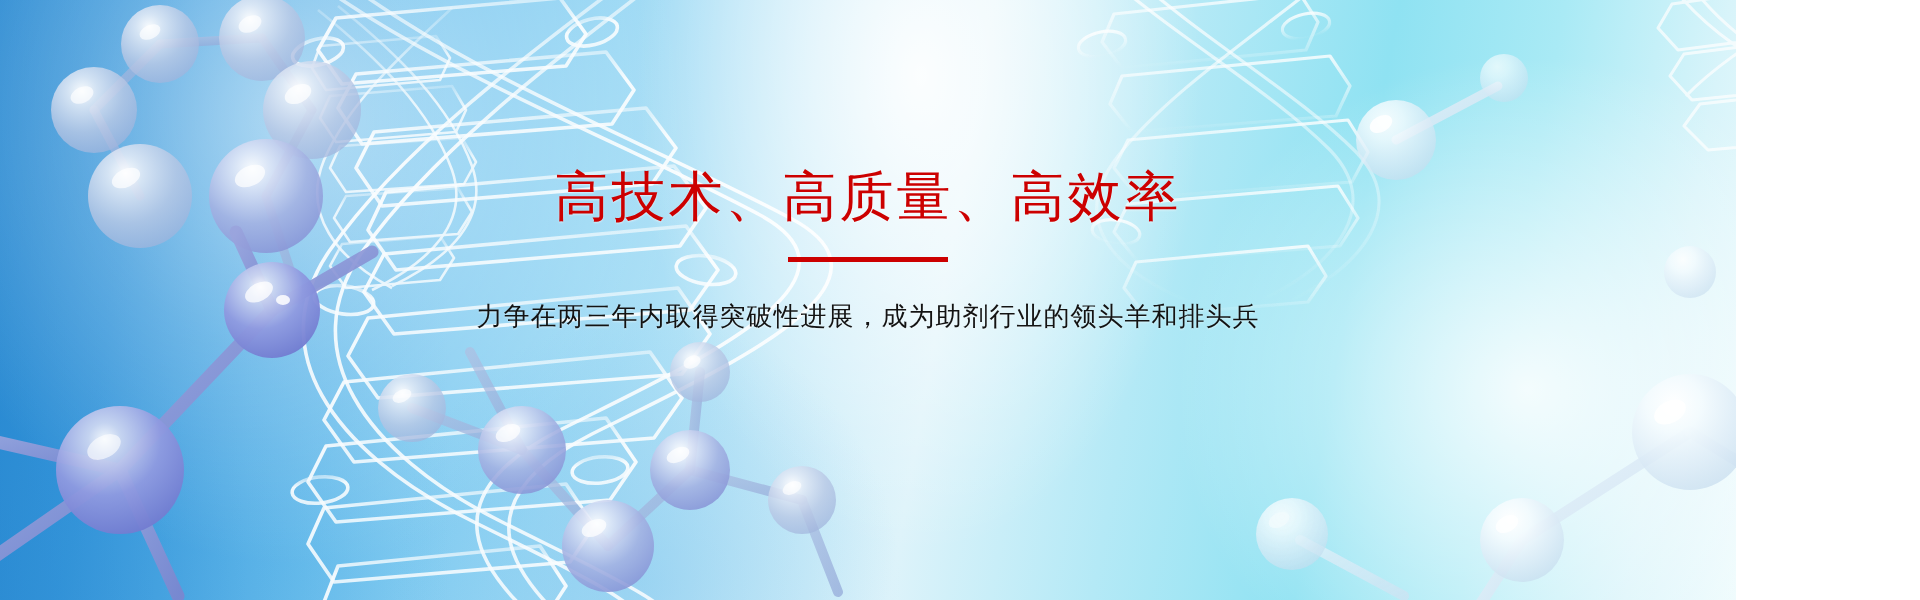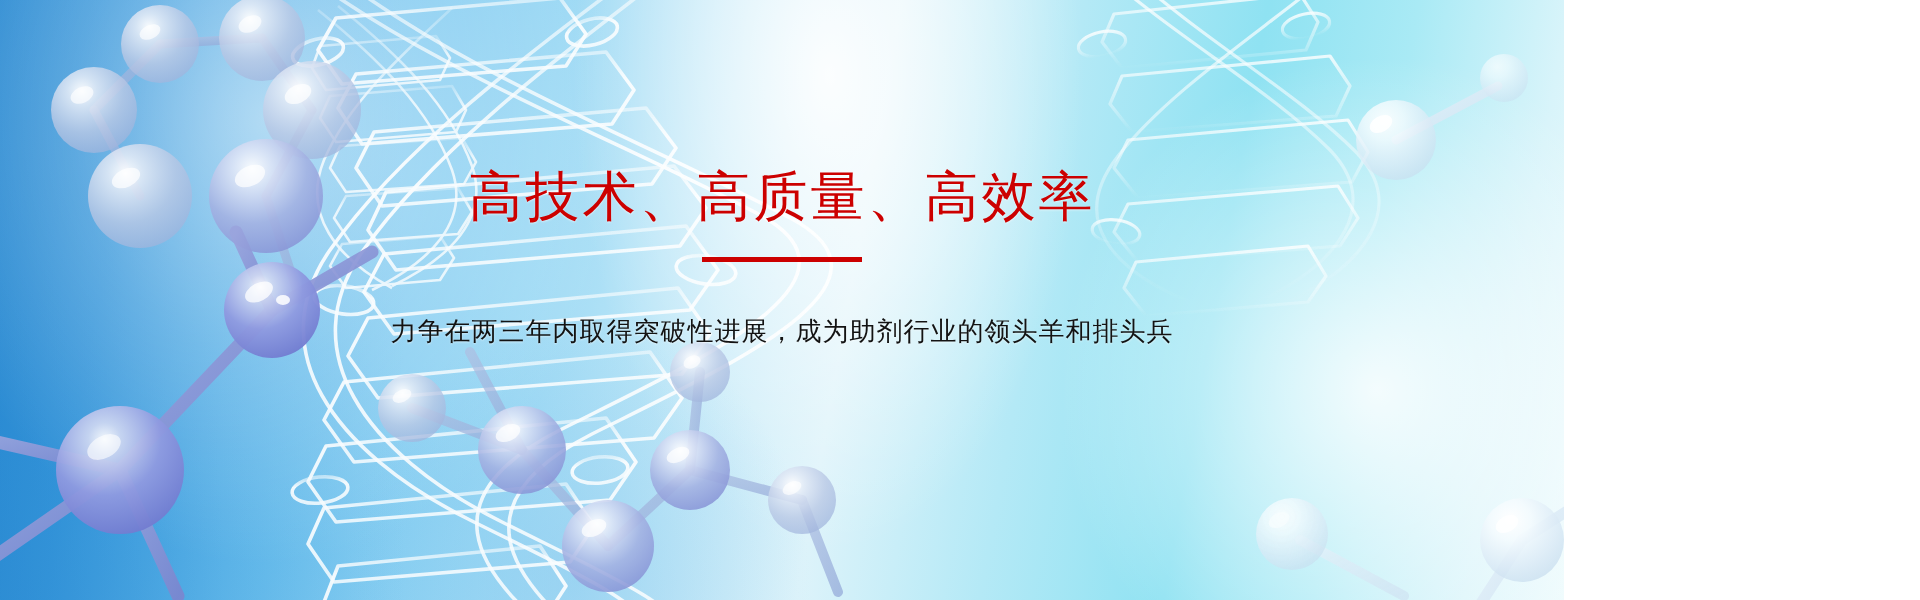--- a/index.html
+++ b/index.html
@@ -7,7 +7,7 @@
 
   #banner{
     position:relative;
-    width:1564px; height:600px;
+    width:1736px; height:600px;
     overflow:hidden;
     font-family:"Liberation Sans","DejaVu Sans",sans-serif;
   }

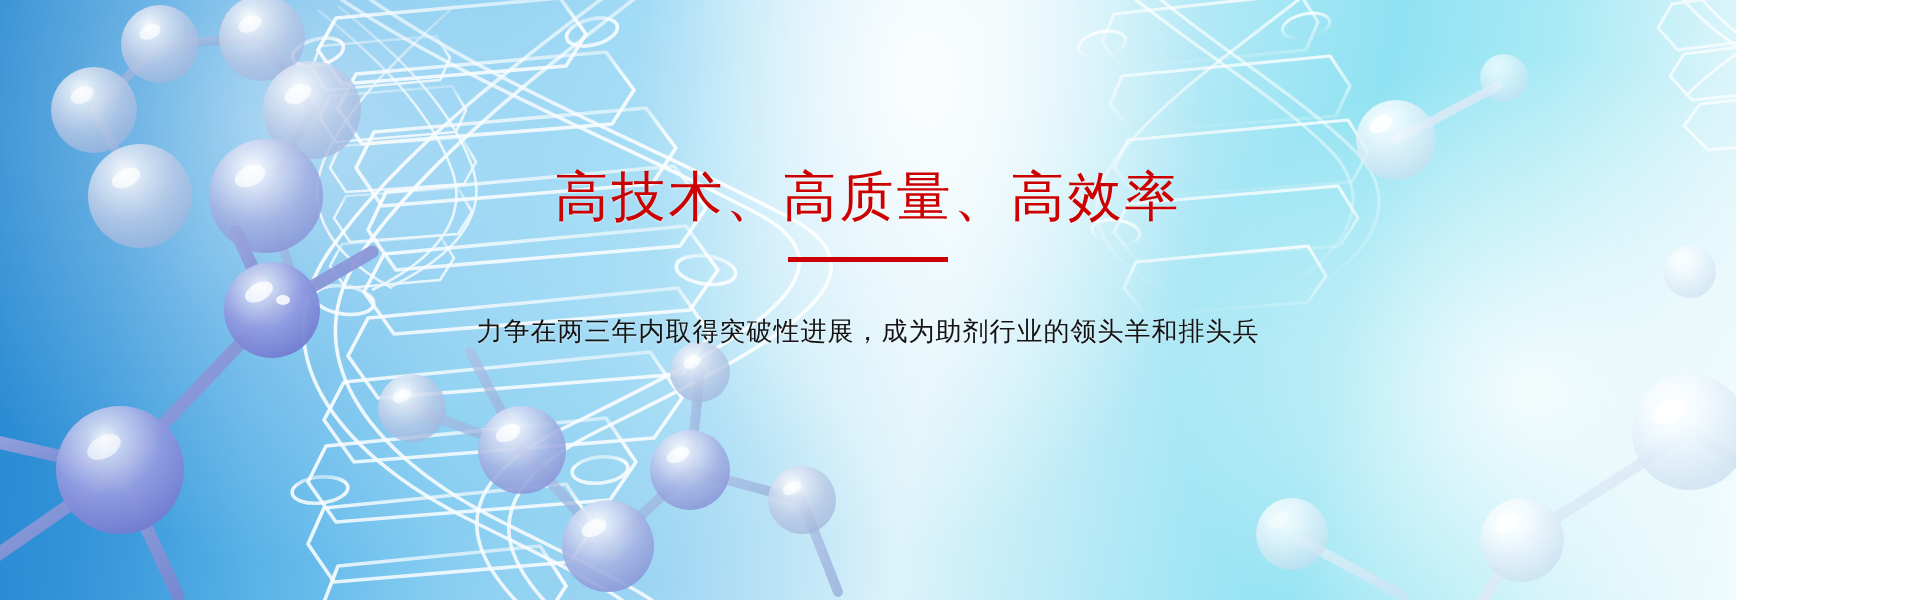--- a/index.html
+++ b/index.html
@@ -84,7 +84,7 @@
     background:#cc0000;
   }
   .subtitle{
-    margin-top:52px;
+    margin-top:37px;
     color:#131313;
     font-size:26px;
     letter-spacing:1px;

